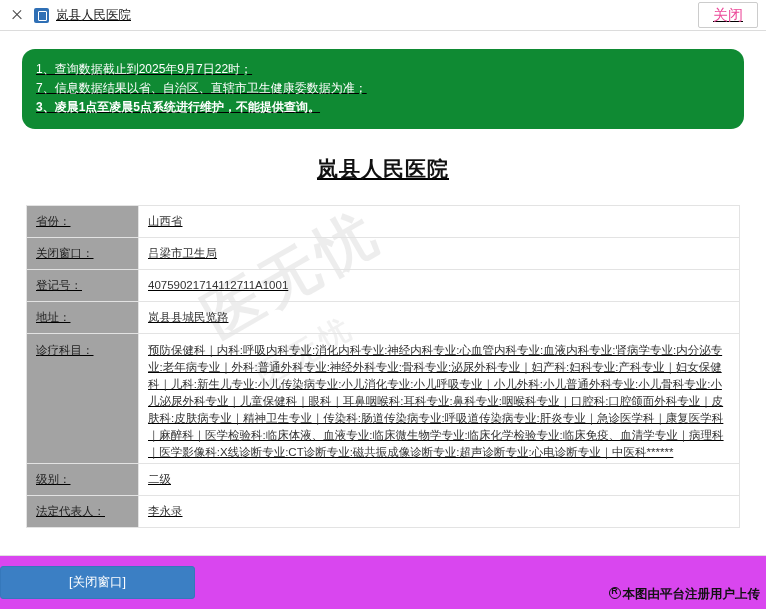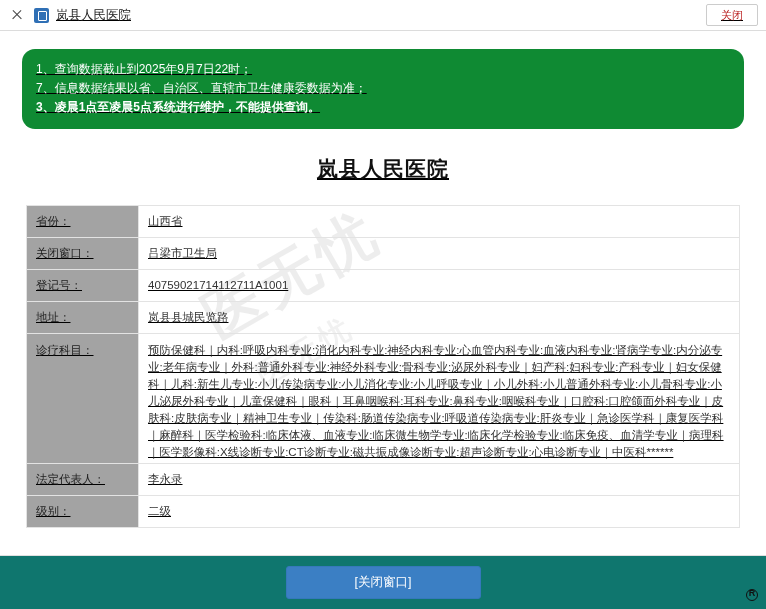--- a/index.html
+++ b/index.html
@@ -71,8 +71,8 @@
   .btn-close-top {
     border: 1px solid #cccccc;
     background: #ffffff;
-    font-size: 11px;
-    color: #b91c1c;
+    font-size: 15px;
+    color: #ec4899;
     padding: 4px 14px;
     border-radius: 2px;
     cursor: pointer;

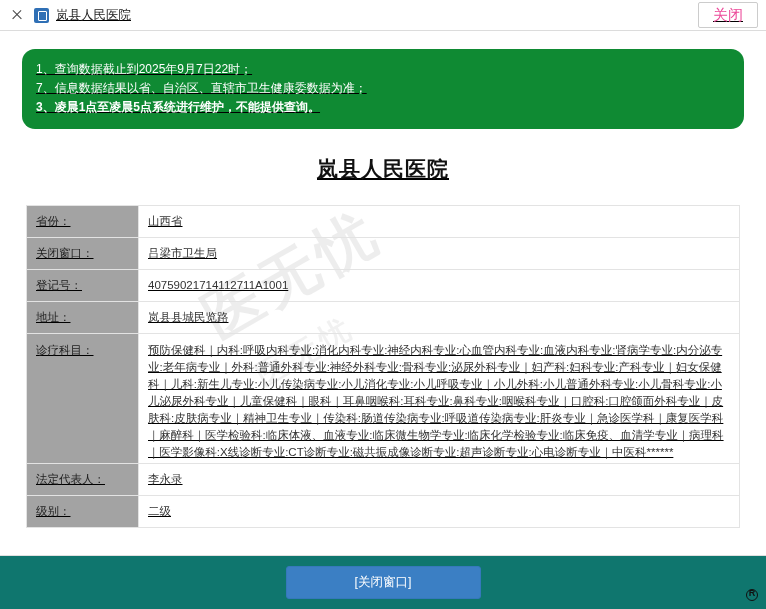--- a/index.html
+++ b/index.html
@@ -255,12 +255,12 @@
           <td class="value">预防保健科｜内科:呼吸内科专业:消化内科专业:神经内科专业:心血管内科专业:血液内科专业:肾病学专业:内分泌专业:老年病专业｜外科:普通外科专业:神经外科专业:骨科专业:泌尿外科专业｜妇产科:妇科专业:产科专业｜妇女保健科｜儿科:新生儿专业:小儿传染病专业:小儿消化专业:小儿呼吸专业｜小儿外科:小儿普通外科专业:小儿骨科专业:小儿泌尿外科专业｜儿童保健科｜眼科｜耳鼻咽喉科:耳科专业:鼻科专业:咽喉科专业｜口腔科:口腔颌面外科专业｜皮肤科:皮肤病专业｜精神卫生专业｜传染科:肠道传染病专业:呼吸道传染病专业:肝炎专业｜急诊医学科｜康复医学科｜麻醉科｜医学检验科:临床体液、血液专业:临床微生物学专业:临床化学检验专业:临床免疫、血清学专业｜病理科｜医学影像科:X线诊断专业:CT诊断专业:磁共振成像诊断专业:超声诊断专业:心电诊断专业｜中医科******</td>
         </tr>
         <tr>
+          <td class="label">级别：</td>
+          <td class="value">二级</td>
+        </tr>
+        <tr>
           <td class="label">法定代表人：</td>
           <td class="value">李永录</td>
-        </tr>
-        <tr>
-          <td class="label">级别：</td>
-          <td class="value">二级</td>
         </tr>
       </tbody>
     </table>

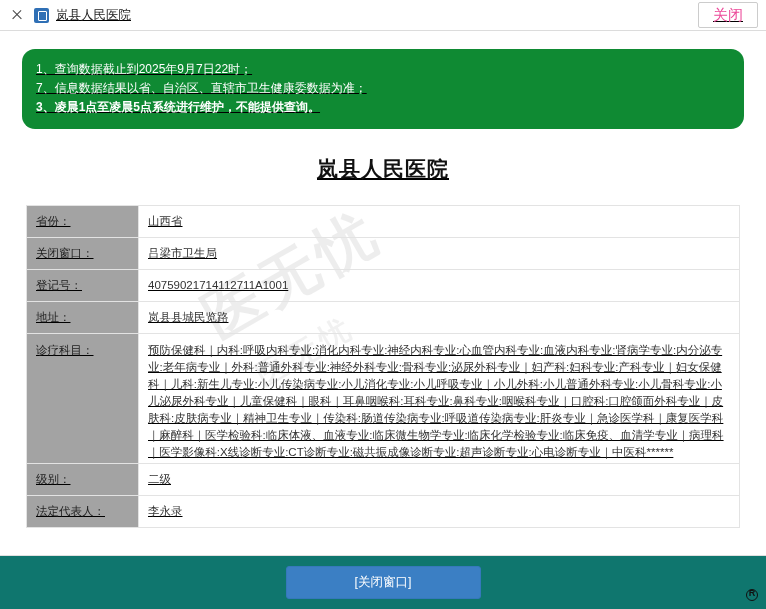--- a/index.html
+++ b/index.html
@@ -162,10 +162,9 @@
     width: 100%;
     height: 54px;
     border-top: 1px solid #e0e0e0;
-    background: #0f766e;
+    background: #d946ef;
     display: flex;
     align-items: center;
-    justify-content: center;
   }
   .btn-close-window {
     background: #3b7fc4;

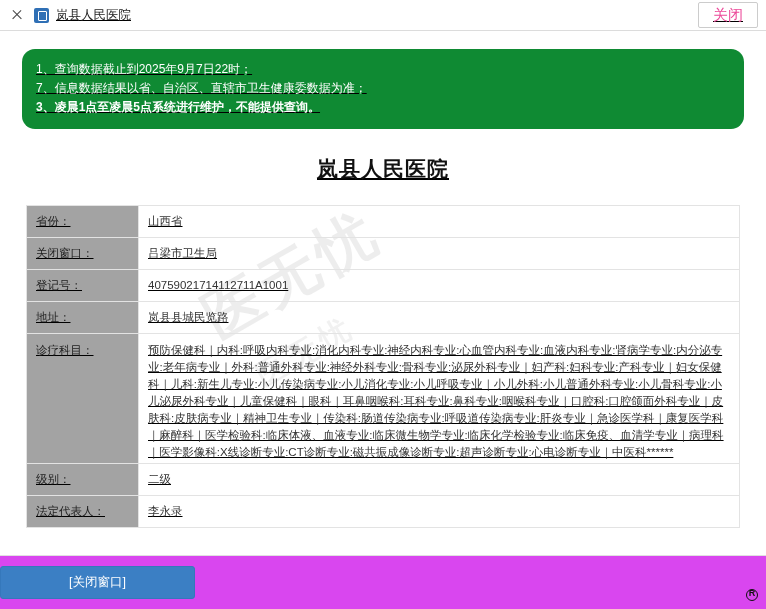--- a/index.html
+++ b/index.html
@@ -266,7 +266,7 @@
 
     <div class="footer">
       <div class="btn-close-window">[关闭窗口]</div>
-      <div class="footer-note"><span class="circ"></span></div>
+      <div class="footer-note"><span class="circ"></span><span>本图由平台注册用户上传</span></div>
     </div>
 
   </div>

